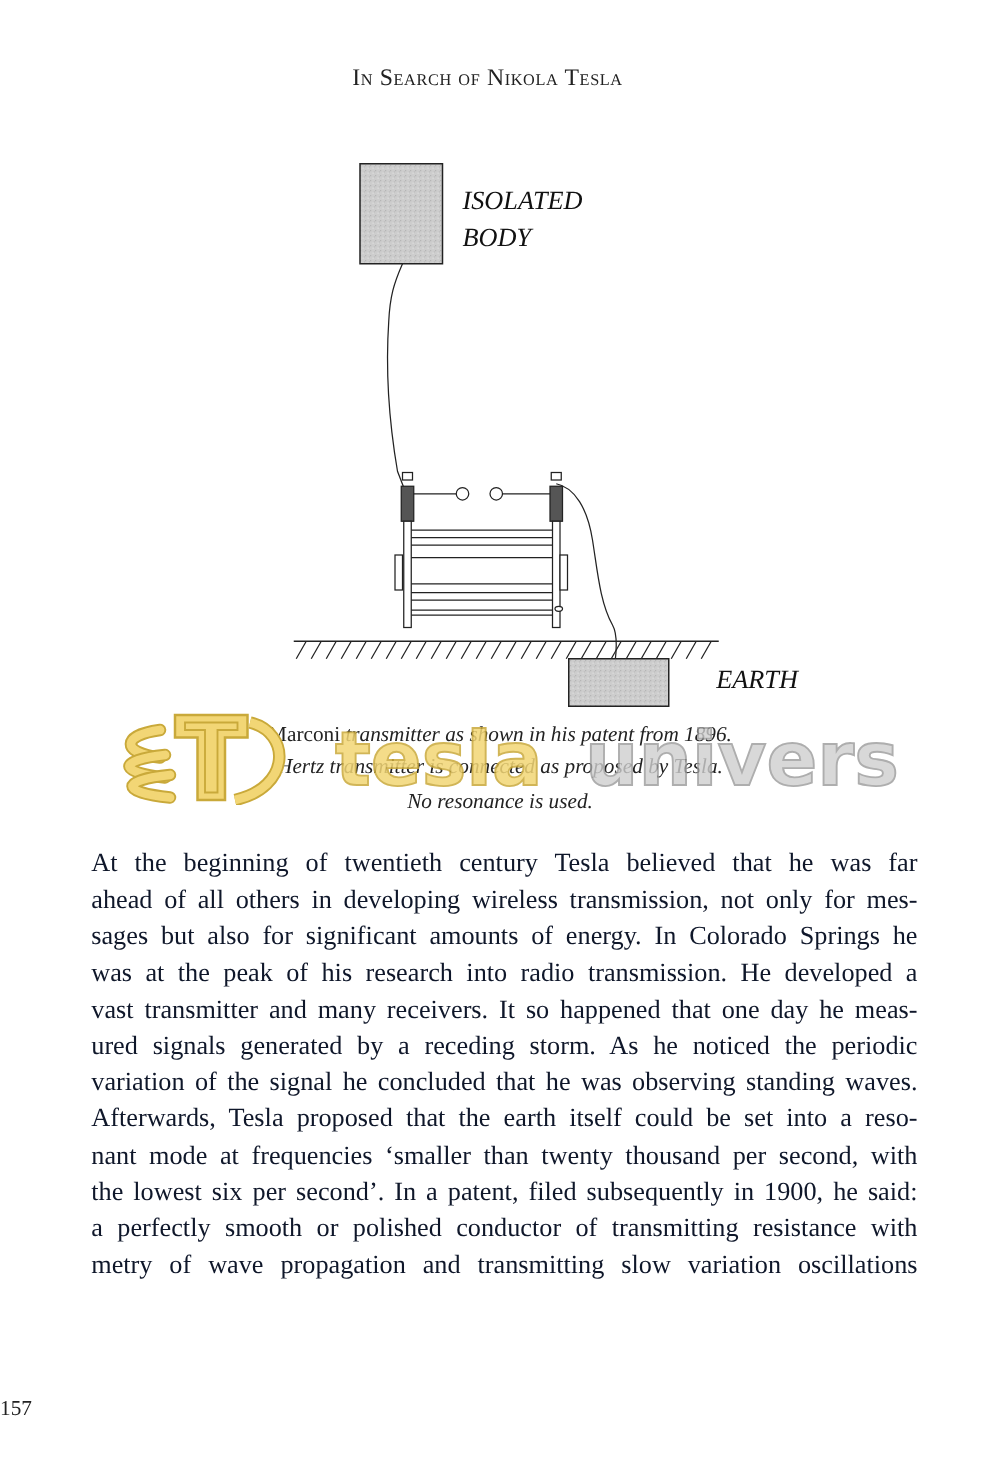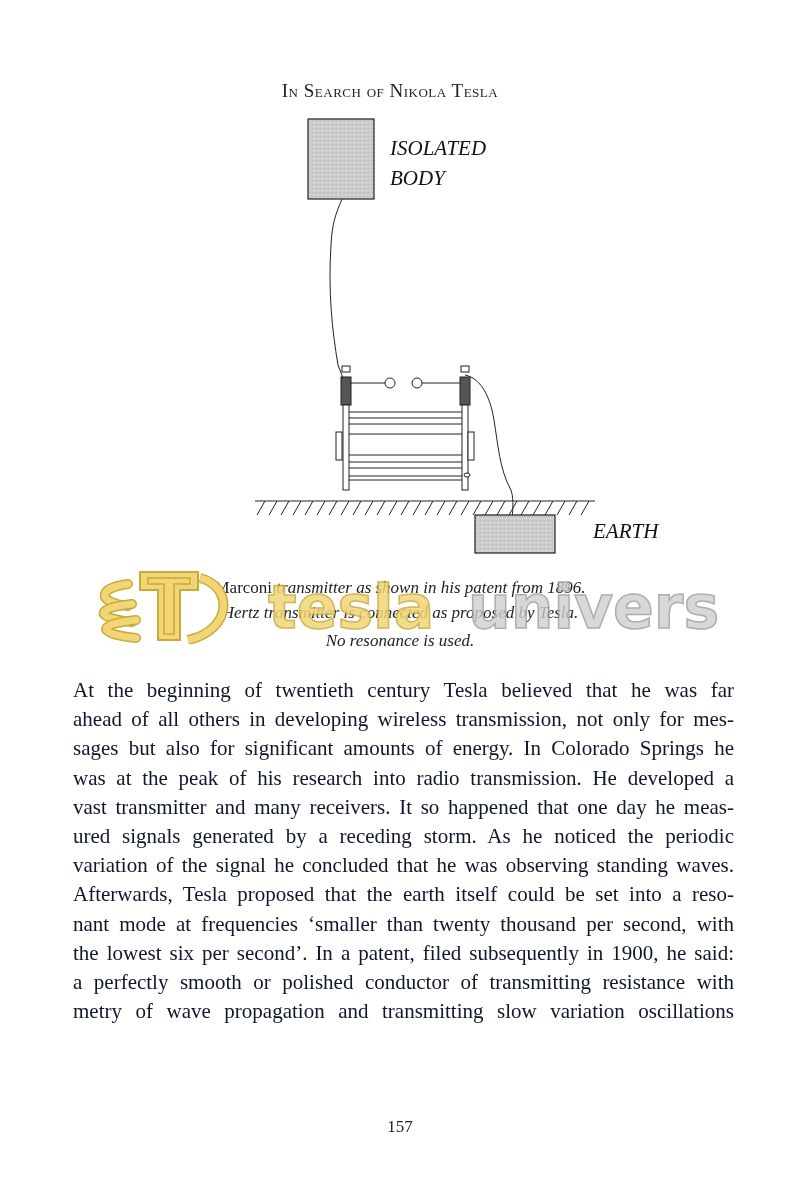--- a/index.html
+++ b/index.html
@@ -6,7 +6,7 @@
   body { width:800px; height:1185px; position:relative; overflow:hidden;
          font-family:"Liberation Serif","DejaVu Serif",serif; color:#1a1a1a; }
   .running-head { position:absolute; top:52px; left:0; width:780px; text-align:center;
-                  font-size:19px; font-variant:small-caps; letter-spacing:0.5px; color:#222;margin-top:28px; }
+                  font-size:19px; font-variant:small-caps; letter-spacing:0.5px; color:#222; }
   .figure { position:absolute; left:0; top:0; width:756px; height:660px;margin-left:20px; }
   .label { position:absolute; font-style:italic; font-size:21px; color:#111; }
   .caption { position:absolute; left:0; width:800px; text-align:center; font-style:italic;

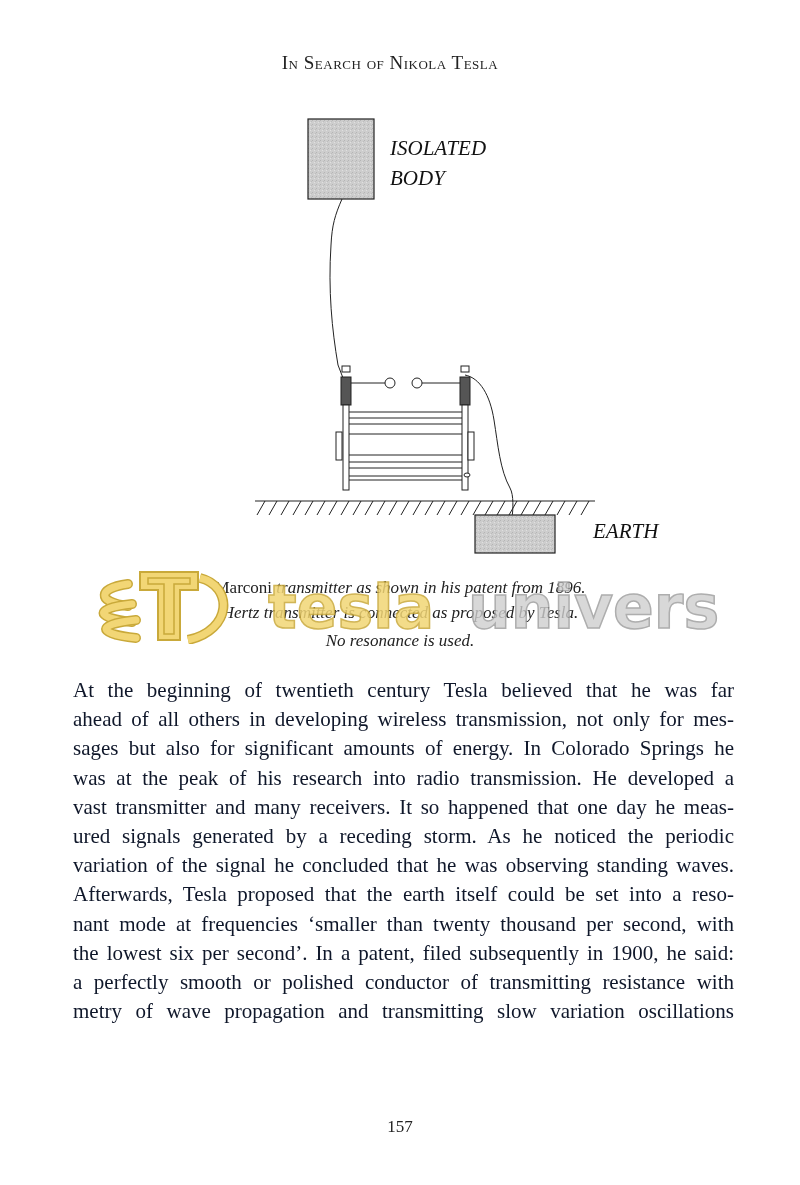--- a/index.html
+++ b/index.html
@@ -7,7 +7,7 @@
          font-family:"Liberation Serif","DejaVu Serif",serif; color:#1a1a1a; }
   .running-head { position:absolute; top:52px; left:0; width:780px; text-align:center;
                   font-size:19px; font-variant:small-caps; letter-spacing:0.5px; color:#222; }
-  .figure { position:absolute; left:0; top:0; width:756px; height:660px;margin-left:20px; }
+  .figure { position:absolute; left:0; top:12px; width:756px; height:660px; }
   .label { position:absolute; font-style:italic; font-size:21px; color:#111; }
   .caption { position:absolute; left:0; width:800px; text-align:center; font-style:italic;
              font-size:17px; color:#222; }

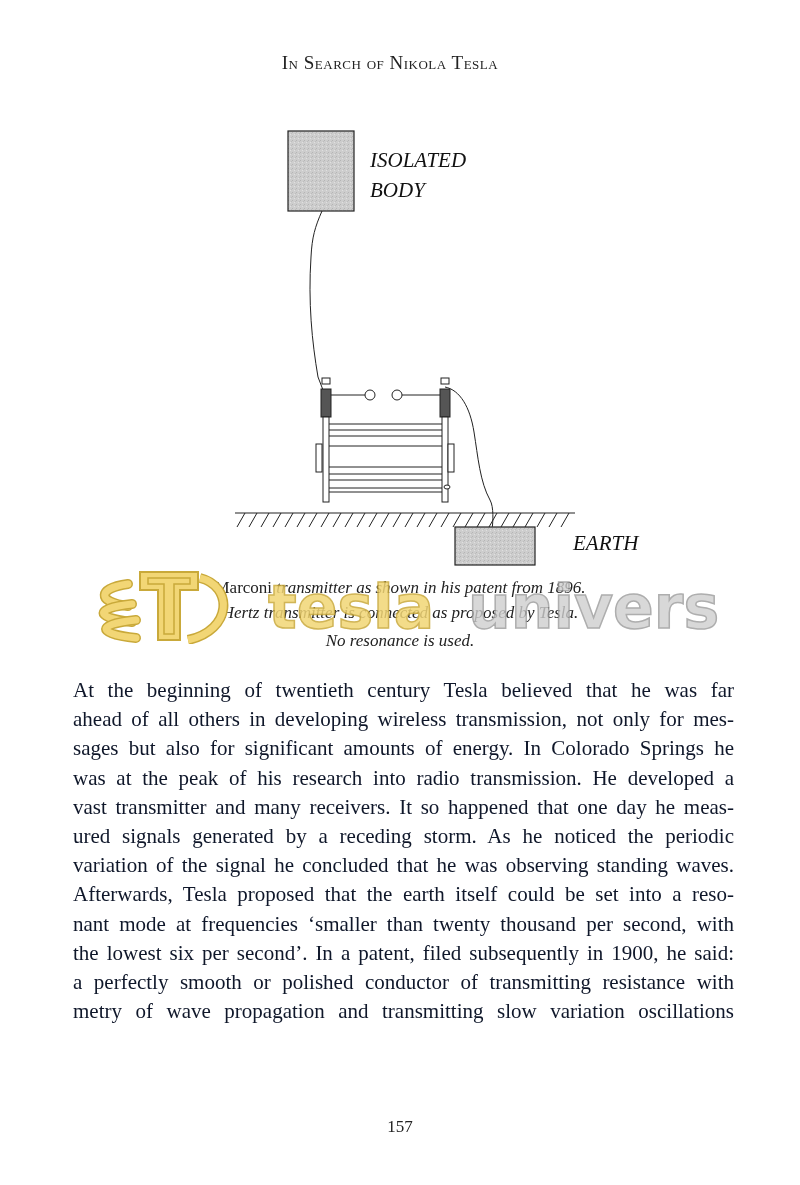--- a/index.html
+++ b/index.html
@@ -15,7 +15,7 @@
   .body-text { position:absolute; left:73px; top:676px; width:661px; font-size:21px;
                line-height:29.2px; color:#0f172a; }
   .body-text .line { display:block; text-align:justify; text-align-last:justify; white-space:nowrap; }
-  .page-number { position:absolute; top:1117px; left:0; width:800px; text-align:center; font-size:17px; color:#222; }
+  .page-number { position:absolute; top:1117px; left:0; width:800px; text-align:left; font-size:17px; color:#222; }
   .watermark { position:absolute; left:88px; top:568px; width:630px; height:76px; pointer-events:none; }
 </style>
 </head>

